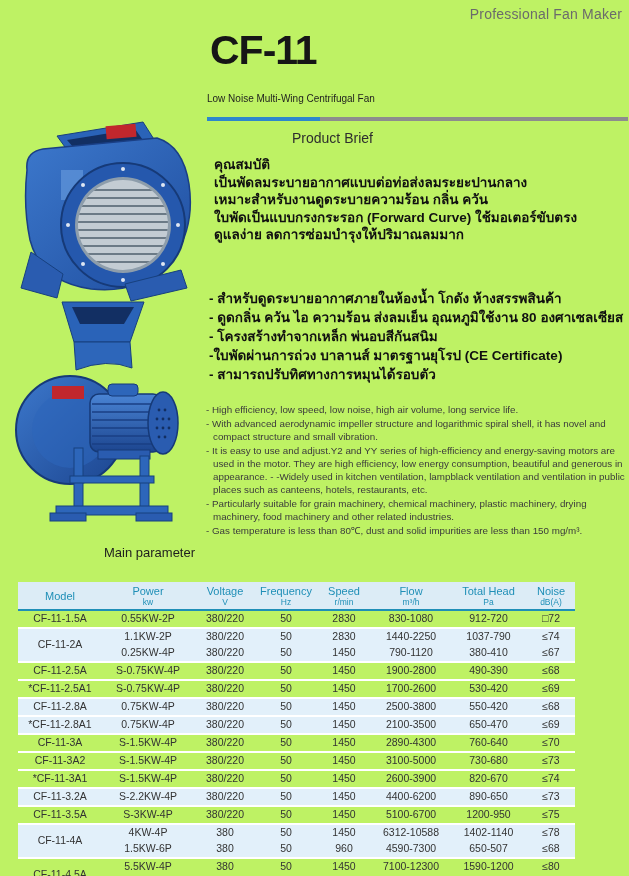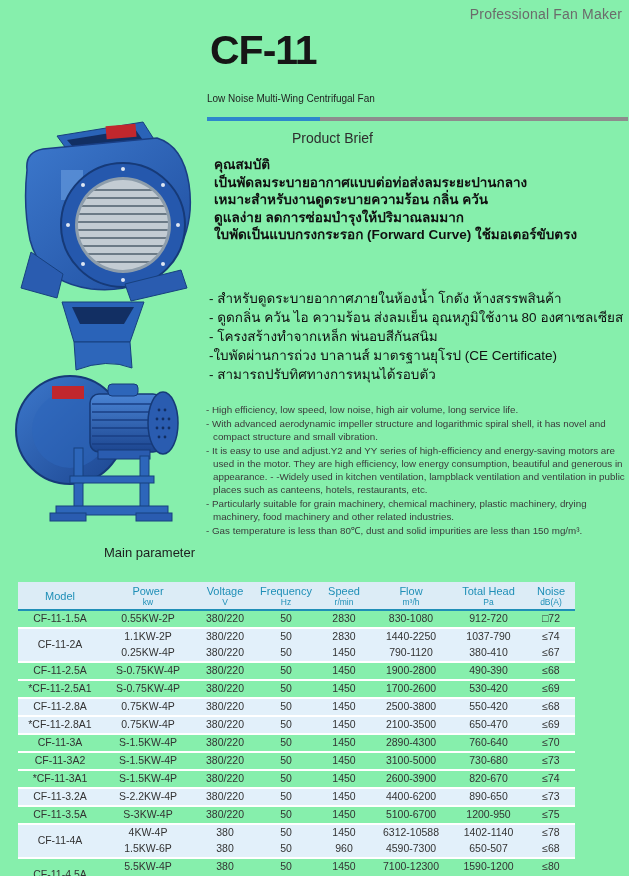--- a/index.html
+++ b/index.html
@@ -9,7 +9,7 @@
   }
   *{margin:0;padding:0;box-sizing:border-box;}
   html,body{background:#fff;}
-  .page{position:relative;width:629px;height:876px;background:#86efac;overflow:hidden;
+  .page{position:relative;width:629px;height:876px;background:#bef264;overflow:hidden;
         font-family:"Liberation Sans",sans-serif;color:var(--ink);}
   .brand{position:absolute;top:6px;right:7px;font-size:14px;color:#6b6b6b;letter-spacing:.2px;}
   .title{position:absolute;top:27px;left:210px;font-size:41px;font-weight:bold;

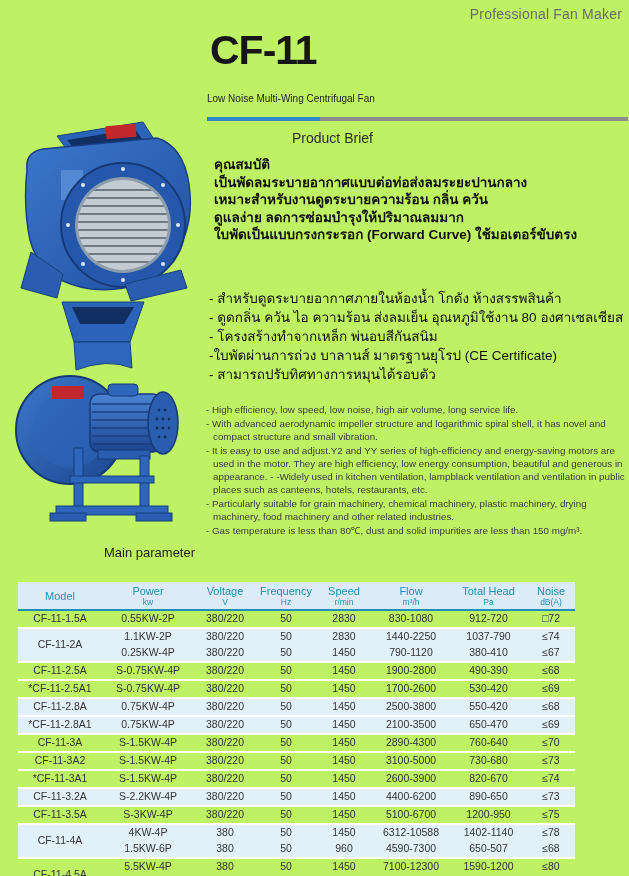--- a/index.html
+++ b/index.html
@@ -156,8 +156,8 @@
     <div>
         <div>เป็นพัดลมระบายอากาศแบบต่อท่อส่งลมระยะปานกลาง</div>
         <div>เหมาะสำหรับงานดูดระบายความร้อน กลิ่น ควัน</div>
+        <div>ใบพัดเป็นแบบกรงกระรอก (Forward Curve) ใช้มอเตอร์ขับตรง</div>
         <div>ดูแลง่าย ลดการซ่อมบำรุงให้ปริมาณลมมาก</div>
-        <div>ใบพัดเป็นแบบกรงกระรอก (Forward Curve) ใช้มอเตอร์ขับตรง</div>
       </div>
   </div>
 

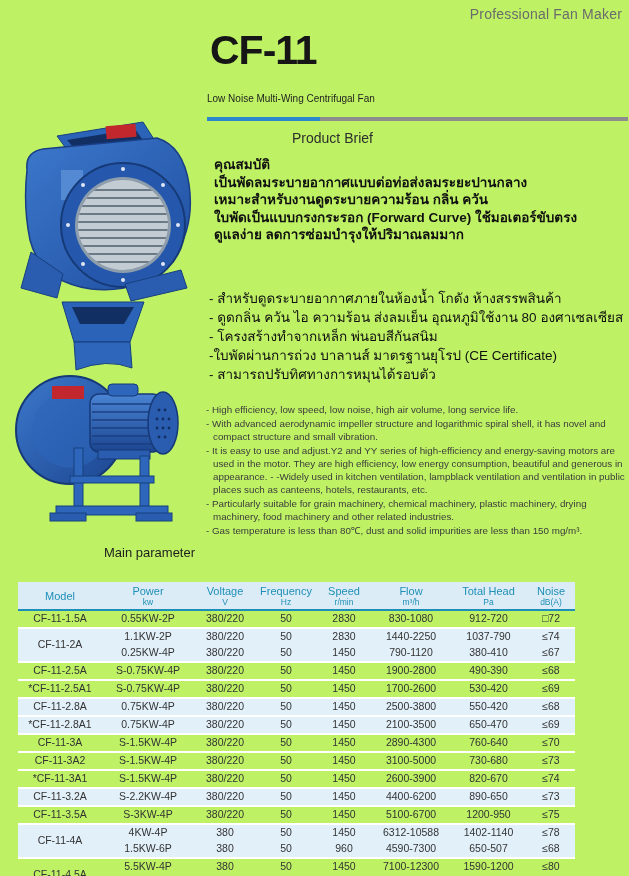--- a/index.html
+++ b/index.html
@@ -20,7 +20,7 @@
   .product-brief{position:absolute;top:130px;left:292px;font-size:14px;color:#2e2e2e;}
   .thai-brief{position:absolute;top:156px;left:214px;width:410px;font-size:13.5px;font-weight:bold;
               color:#101010;line-height:17.6px;}
-  .thai-bullets{position:absolute;top:289px;left:209px;width:418px;font-size:13.5px;font-weight:normal;
+  .thai-bullets{position:absolute;top:289px;left:209px;width:418px;font-size:13.5px;font-weight:bold;
                 color:#101010;line-height:19px;}
   .en-bullets{position:absolute;top:403px;left:206px;width:424px;font-size:9.8px;
               color:var(--body-gray);line-height:13.2px;}

